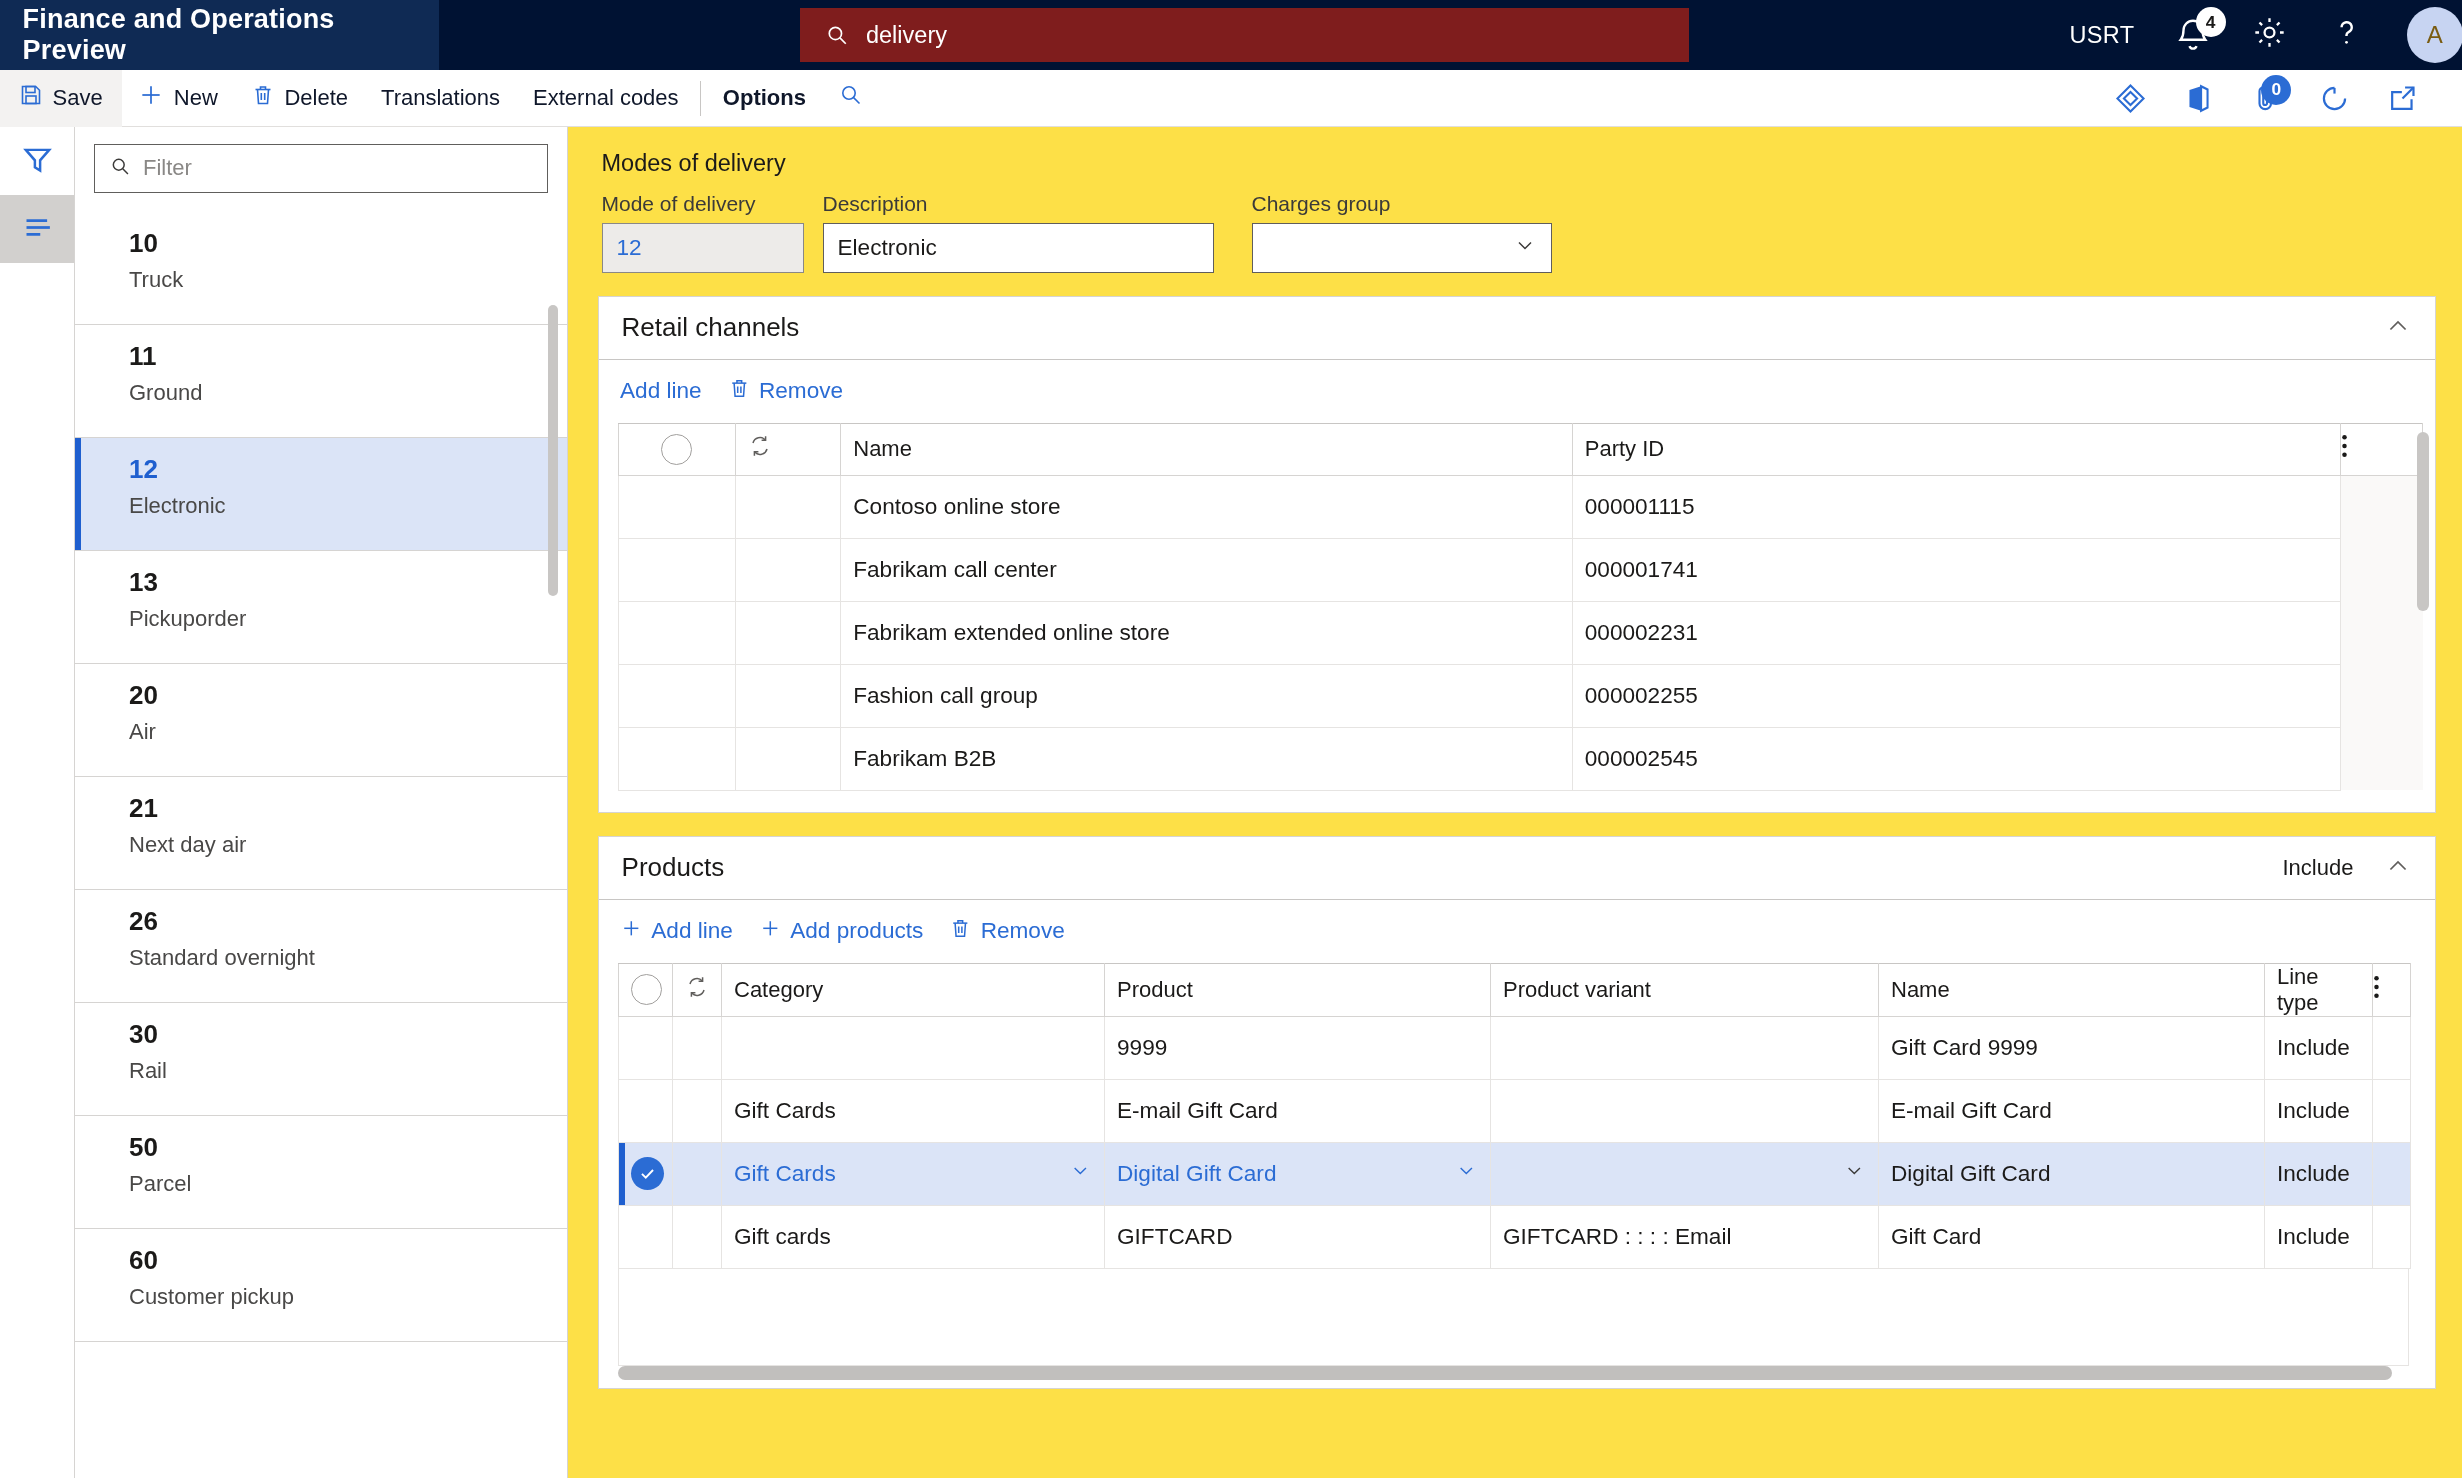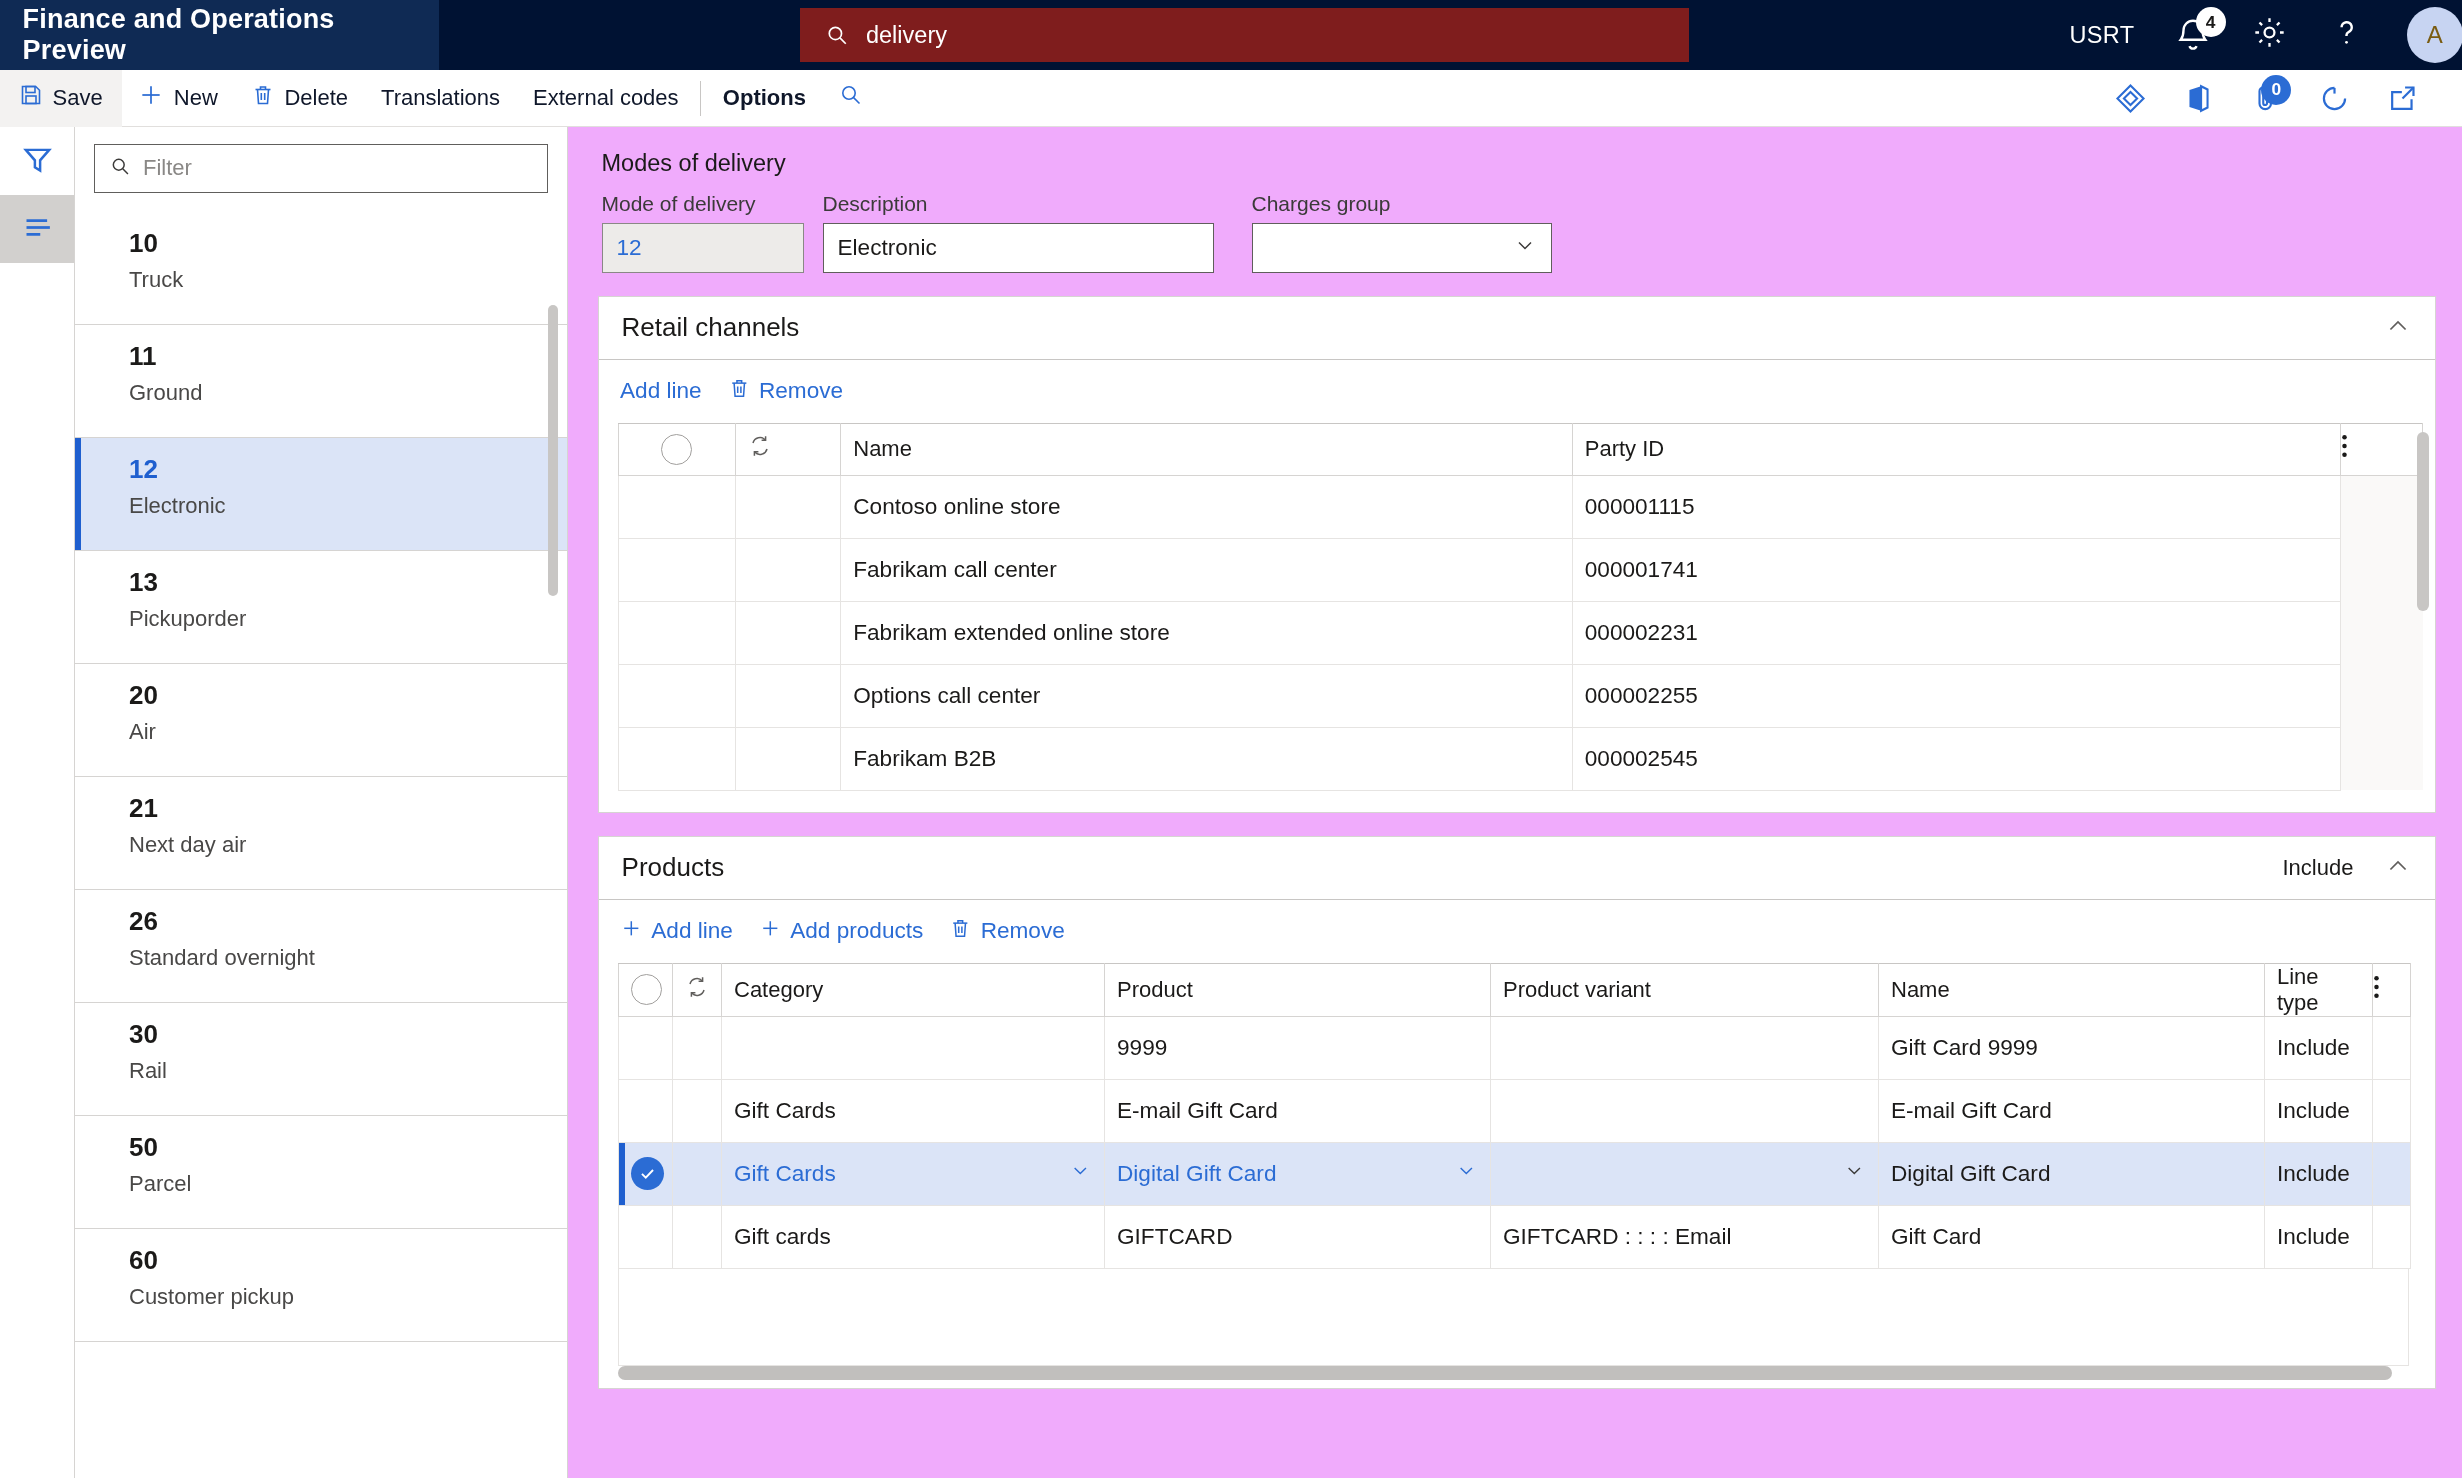--- a/index.html
+++ b/index.html
@@ -158,7 +158,7 @@
   
   .main {
     flex: 1; height: 100%;
-    background: #f0abfc;
+    background: #fde047;
     padding: 0 26px 0 30px;
     overflow: hidden;
     position: relative;

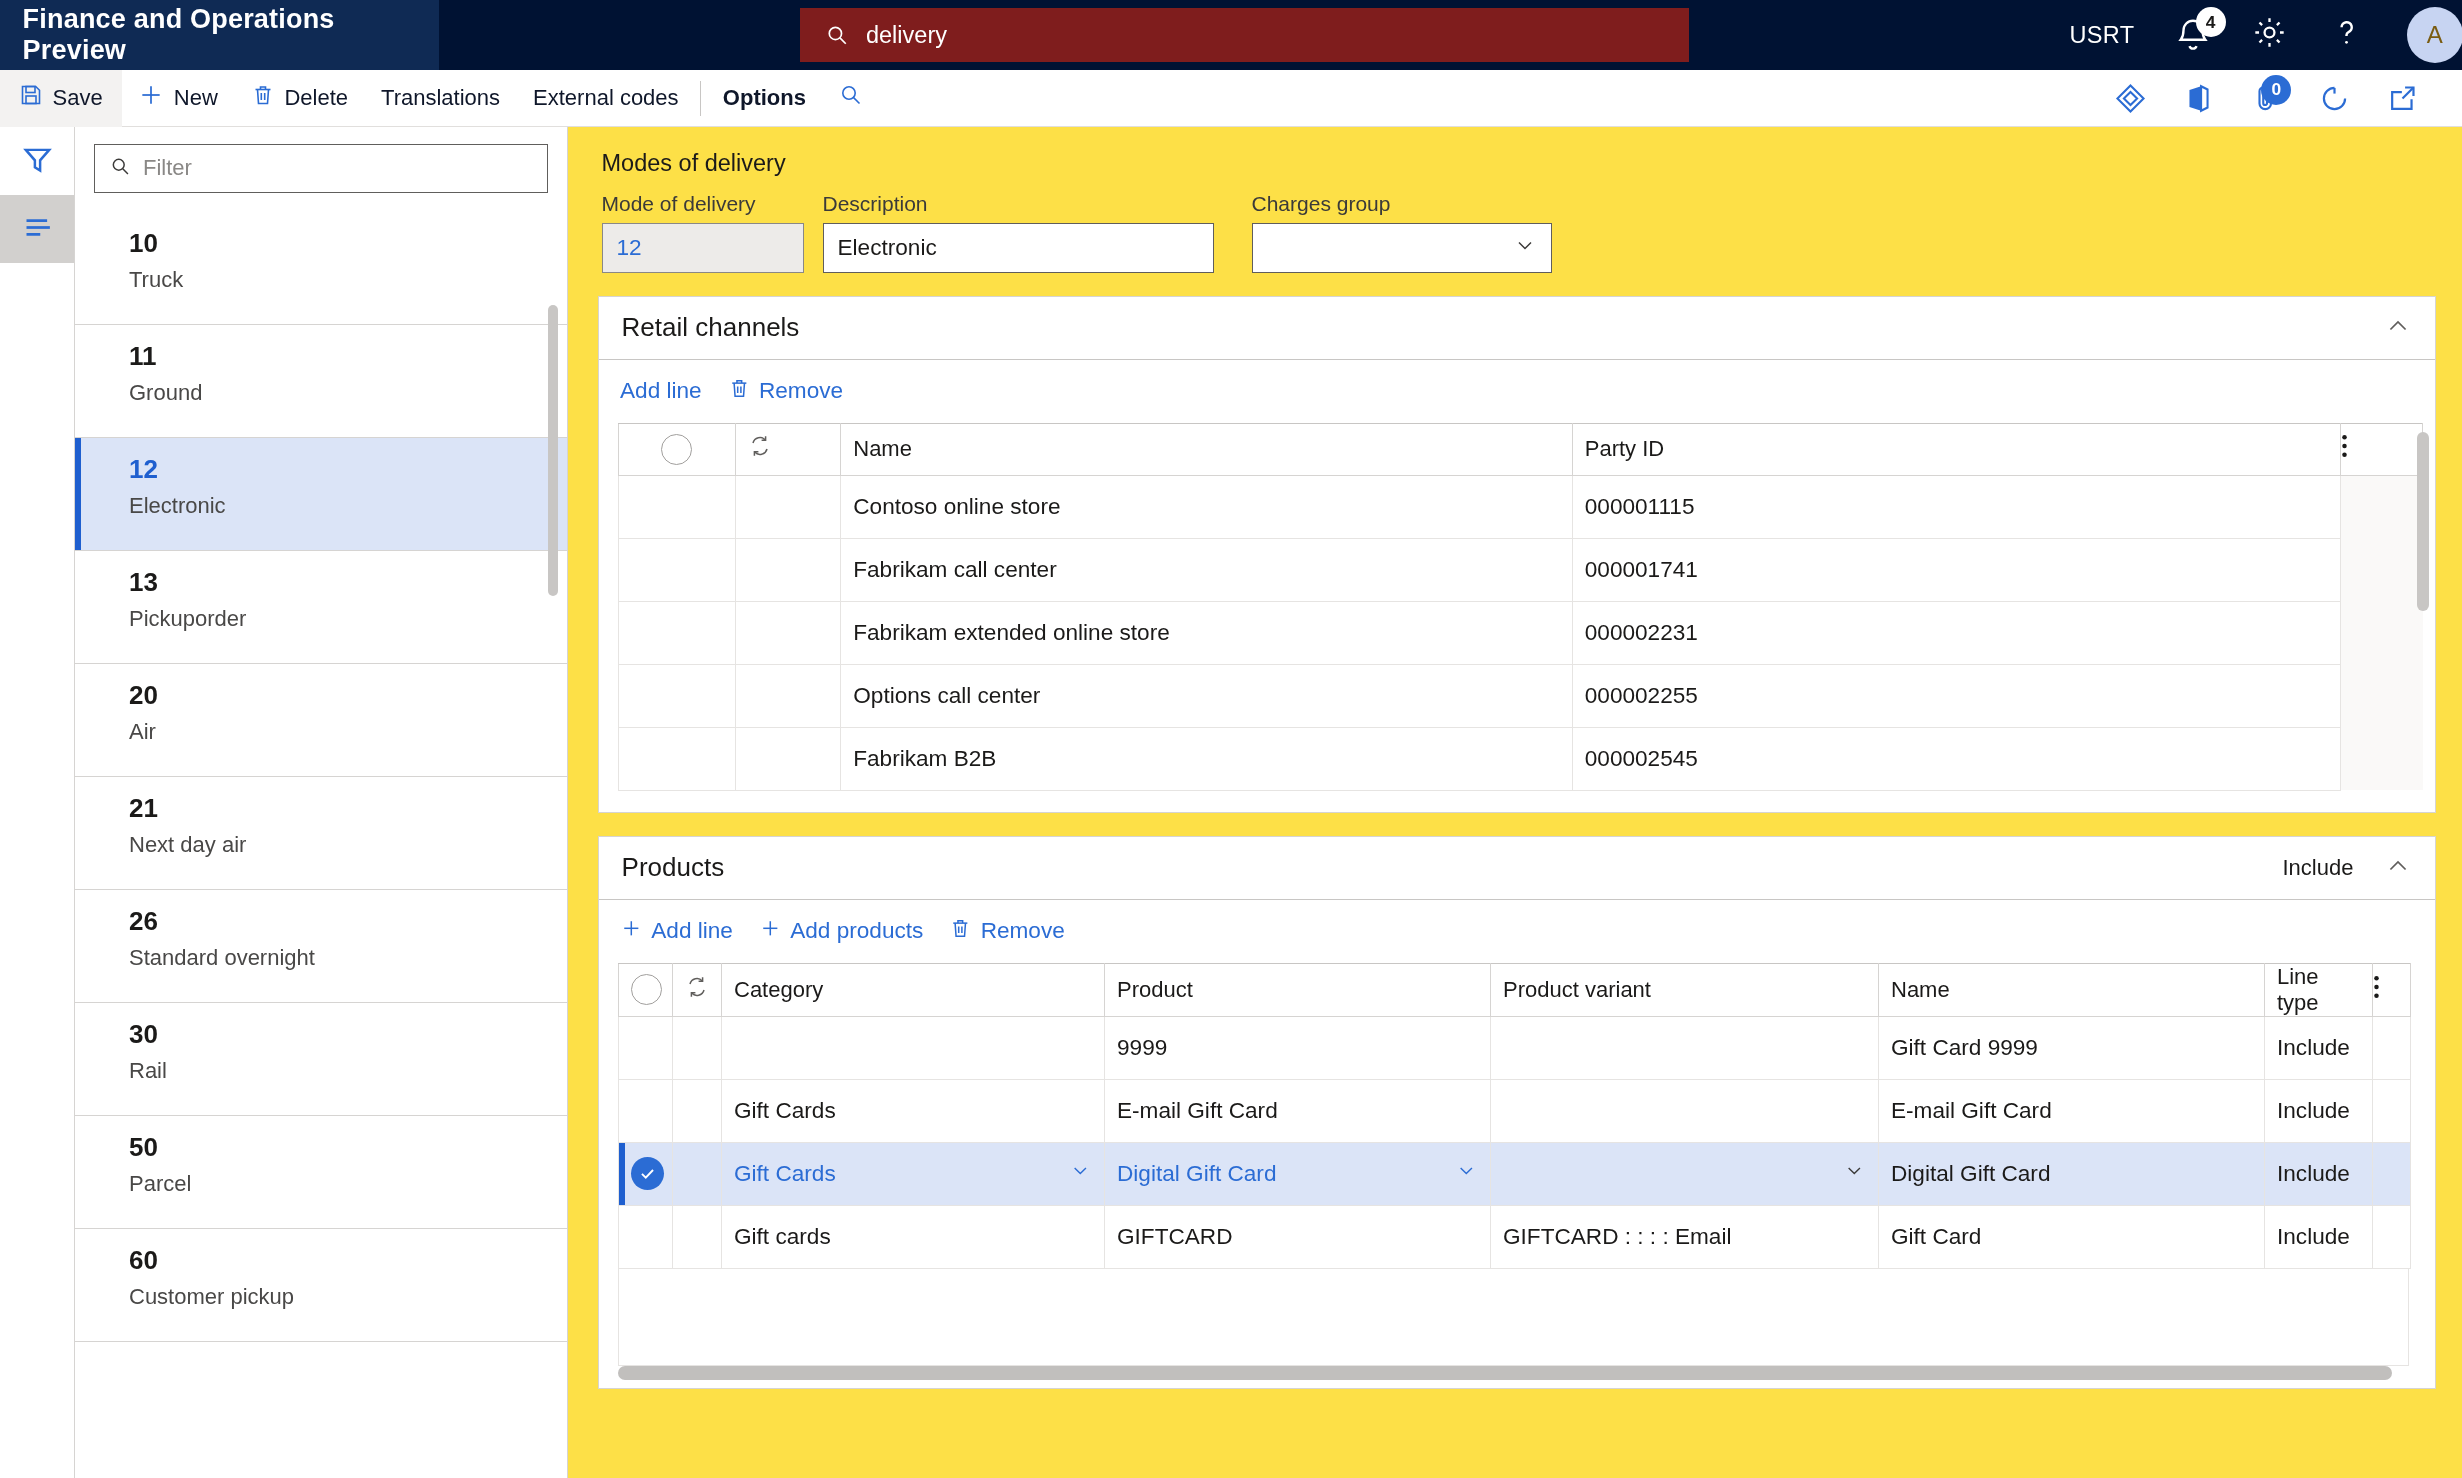--- a/index.html
+++ b/index.html
@@ -598,7 +598,7 @@
               <tr>
                 <td class="selmark"></td>
                 <td class="refresh"></td>
-                <td>Options call center</td>
+                <td>Fashion call group</td>
                 <td>000002255</td>
                 <td style="border:none;background:#faf9f8;"></td>
               </tr>

